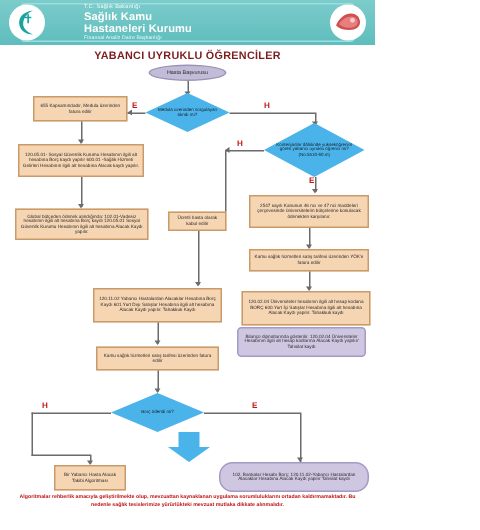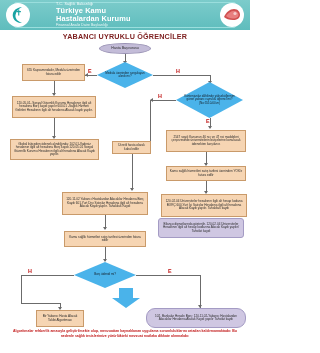--- a/index.html
+++ b/index.html
@@ -130,7 +130,7 @@
 
   <div id="ministry-lines">
     <div class="l1">T.C. Sağlık Bakanlığı</div>
-    <div class="l2">Türkiye Kamu</div>
+    <div class="l2">Sağlık Kamu</div>
     <div class="l3">Hastalardan Kurumu</div>
     <div class="l4">Finansal Analiz Daire Başkanlığı</div>
   </div>

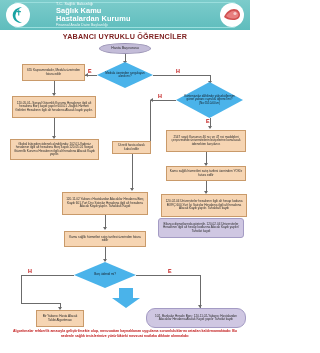--- a/index.html
+++ b/index.html
@@ -131,7 +131,7 @@
   <div id="ministry-lines">
     <div class="l1">T.C. Sağlık Bakanlığı</div>
     <div class="l2">Sağlık Kamu</div>
-    <div class="l3">Hastalardan Kurumu</div>
+    <div class="l3">Hastaneleri Kurumu</div>
     <div class="l4">Finansal Analiz Daire Başkanlığı</div>
   </div>
 </div>

